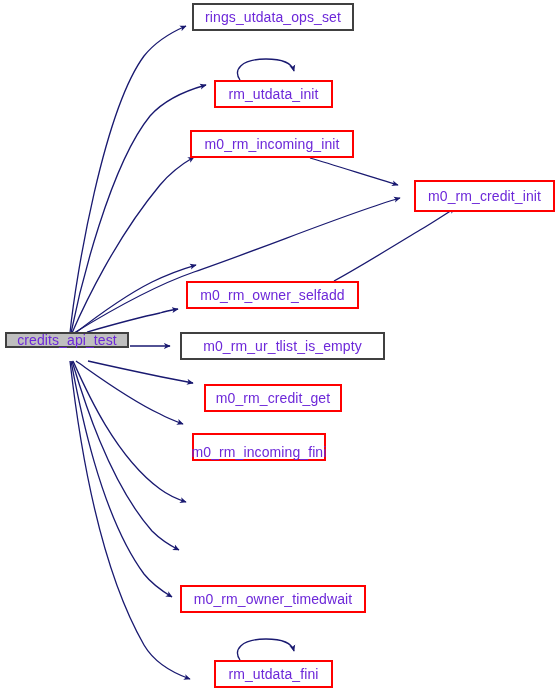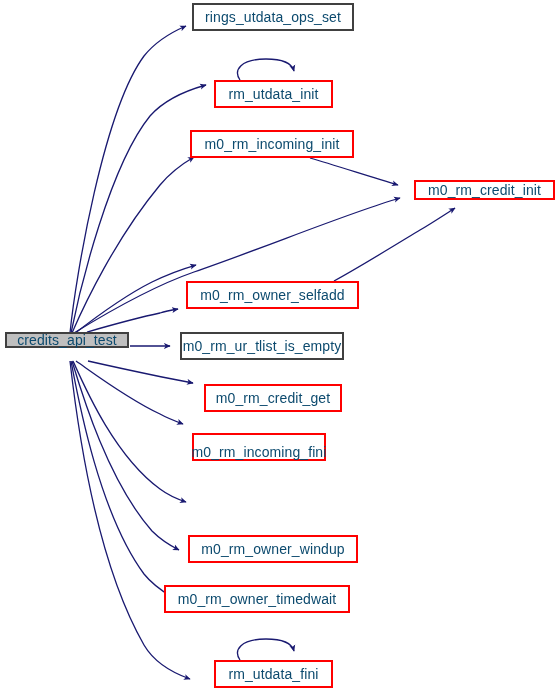--- a/index.html
+++ b/index.html
@@ -32,7 +32,7 @@
     justify-content: center;
     font-size: 14px;
     line-height: 1;
-    color: #0c4a6e;
+    color: #6d28d9;
     white-space: nowrap;
     background: #ffffff;
     z-index: 5;

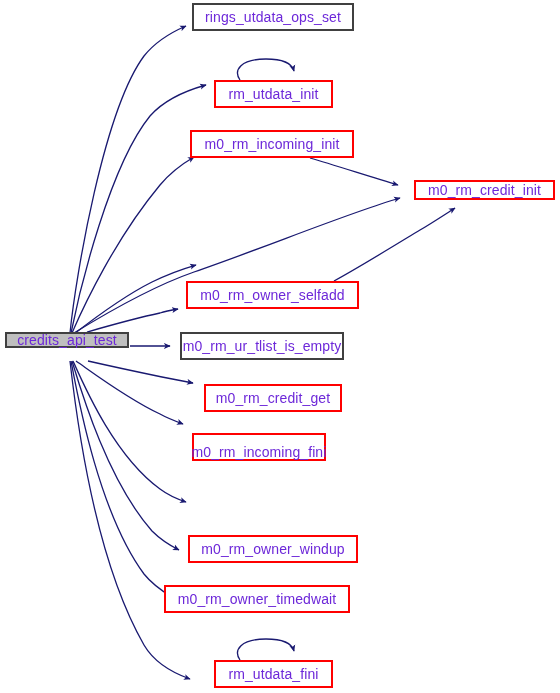--- a/index.html
+++ b/index.html
@@ -83,7 +83,7 @@
   <div class="node" style="left: 190px; top: 130px; width: 164px; height: 28px; background: rgb(255, 255, 255); border: 2px solid rgb(255, 0, 0); text-align: right;">
     <span class="node-label">m0_rm_incoming_init</span>
   </div>
-  <div class="node" style="left: 414px; top: 180px; width: 141px; height: 20px; background: rgb(255, 255, 255); border: 2px solid rgb(255, 0, 0);">
+  <div class="node" style="left: 414px; top: 180px; width: 141px; height: 32px; background: rgb(255, 255, 255); border: 2px solid rgb(255, 0, 0);">
     <span class="node-label">m0_rm_credit_init</span>
   </div>
   <div class="node" style="left: 186px; top: 281px; width: 173px; height: 28px; background: rgb(255, 255, 255); border: 2px solid rgb(255, 0, 0);">

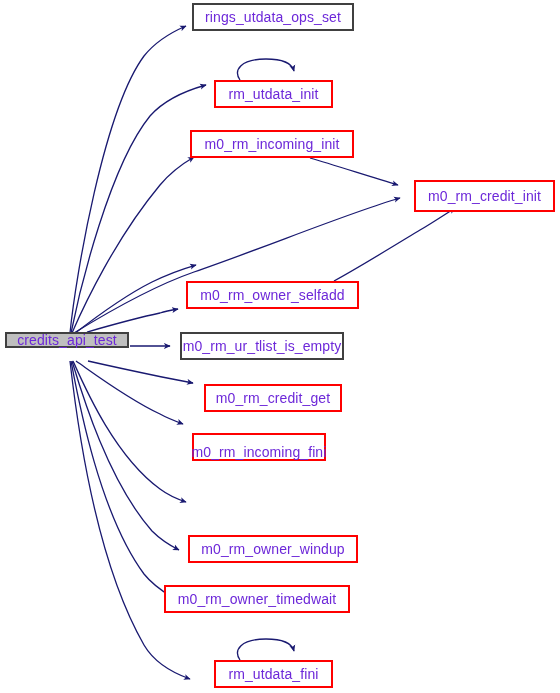--- a/index.html
+++ b/index.html
@@ -92,7 +92,7 @@
   <div class="node" style="left: 5px; top: 332px; width: 124px; height: 16px; background: rgb(191, 191, 191); border: 2px solid rgb(64, 64, 64);">
     <span class="node-label">credits_api_test</span>
   </div>
-  <div class="node" style="left: 180px; top: 332px; width: 164px; height: 28px; background: rgb(255, 255, 255); border: 2px solid rgb(64, 64, 64);">
+  <div class="node" style="left: 180px; top: 332px; width: 205px; height: 28px; background: rgb(255, 255, 255); border: 2px solid rgb(64, 64, 64);">
     <span class="node-label">m0_rm_ur_tlist_is_empty</span>
   </div>
   <div class="node" style="left: 204px; top: 384px; width: 138px; height: 28px; background: rgb(255, 255, 255); border: 2px solid rgb(255, 0, 0);">

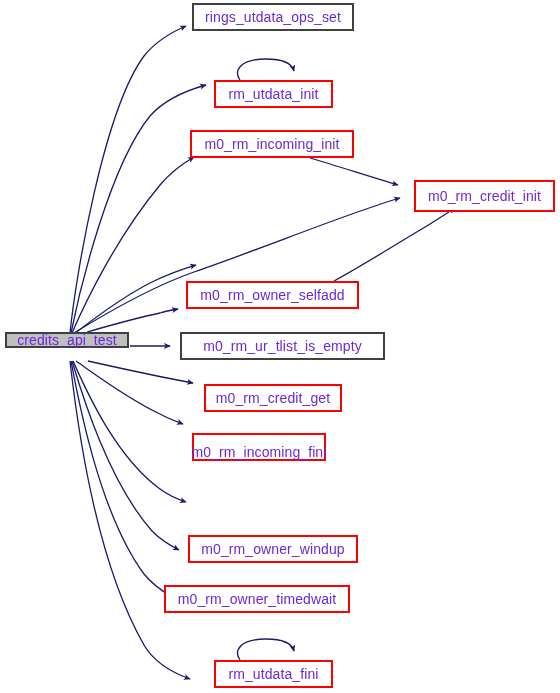--- a/index.html
+++ b/index.html
@@ -101,9 +101,6 @@
   <div class="node" style="left: 192px; top: 433px; width: 134px; height: 28px; background: rgb(255, 255, 255); border: 2px solid rgb(255, 0, 0); align-items: flex-end;">
     <span class="node-label">m0_rm_incoming_fini</span>
   </div>
-  <div class="node" style="left: 188px; top: 535px; width: 170px; height: 28px; background: rgb(255, 255, 255); border: 2px solid rgb(255, 0, 0);">
-    <span class="node-label">m0_rm_owner_windup</span>
-  </div>
   <div class="node" style="left: 164px; top: 585px; width: 186px; height: 28px; background: rgb(255, 255, 255); border: 2px solid rgb(255, 0, 0);">
     <span class="node-label">m0_rm_owner_timedwait</span>
   </div>

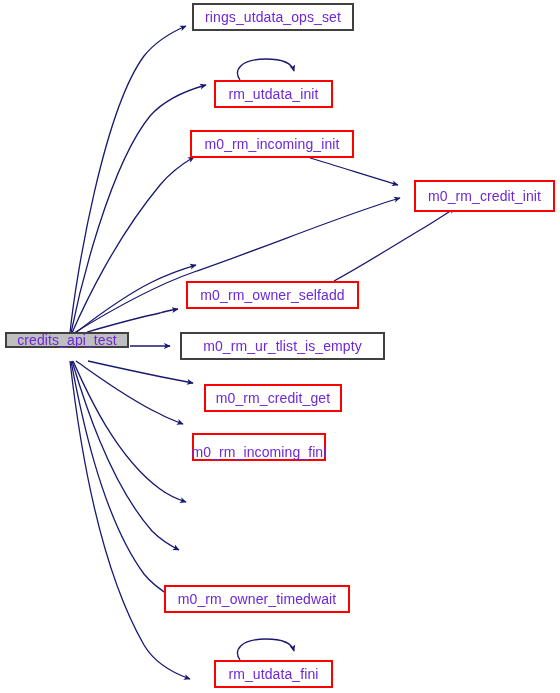--- a/index.html
+++ b/index.html
@@ -101,7 +101,7 @@
   <div class="node" style="left: 192px; top: 433px; width: 134px; height: 28px; background: rgb(255, 255, 255); border: 2px solid rgb(255, 0, 0); align-items: flex-end;">
     <span class="node-label">m0_rm_incoming_fini</span>
   </div>
-  <div class="node" style="left: 164px; top: 585px; width: 186px; height: 28px; background: rgb(255, 255, 255); border: 2px solid rgb(255, 0, 0);">
+  <div class="node" style="left: 180px; top: 585px; width: 186px; height: 28px; background: rgb(255, 255, 255); border: 2px solid rgb(255, 0, 0);">
     <span class="node-label">m0_rm_owner_timedwait</span>
   </div>
   <div class="node" style="left: 214px; top: 660px; width: 119px; height: 28px; background: rgb(255, 255, 255); border: 2px solid rgb(255, 0, 0); text-align: center;">

